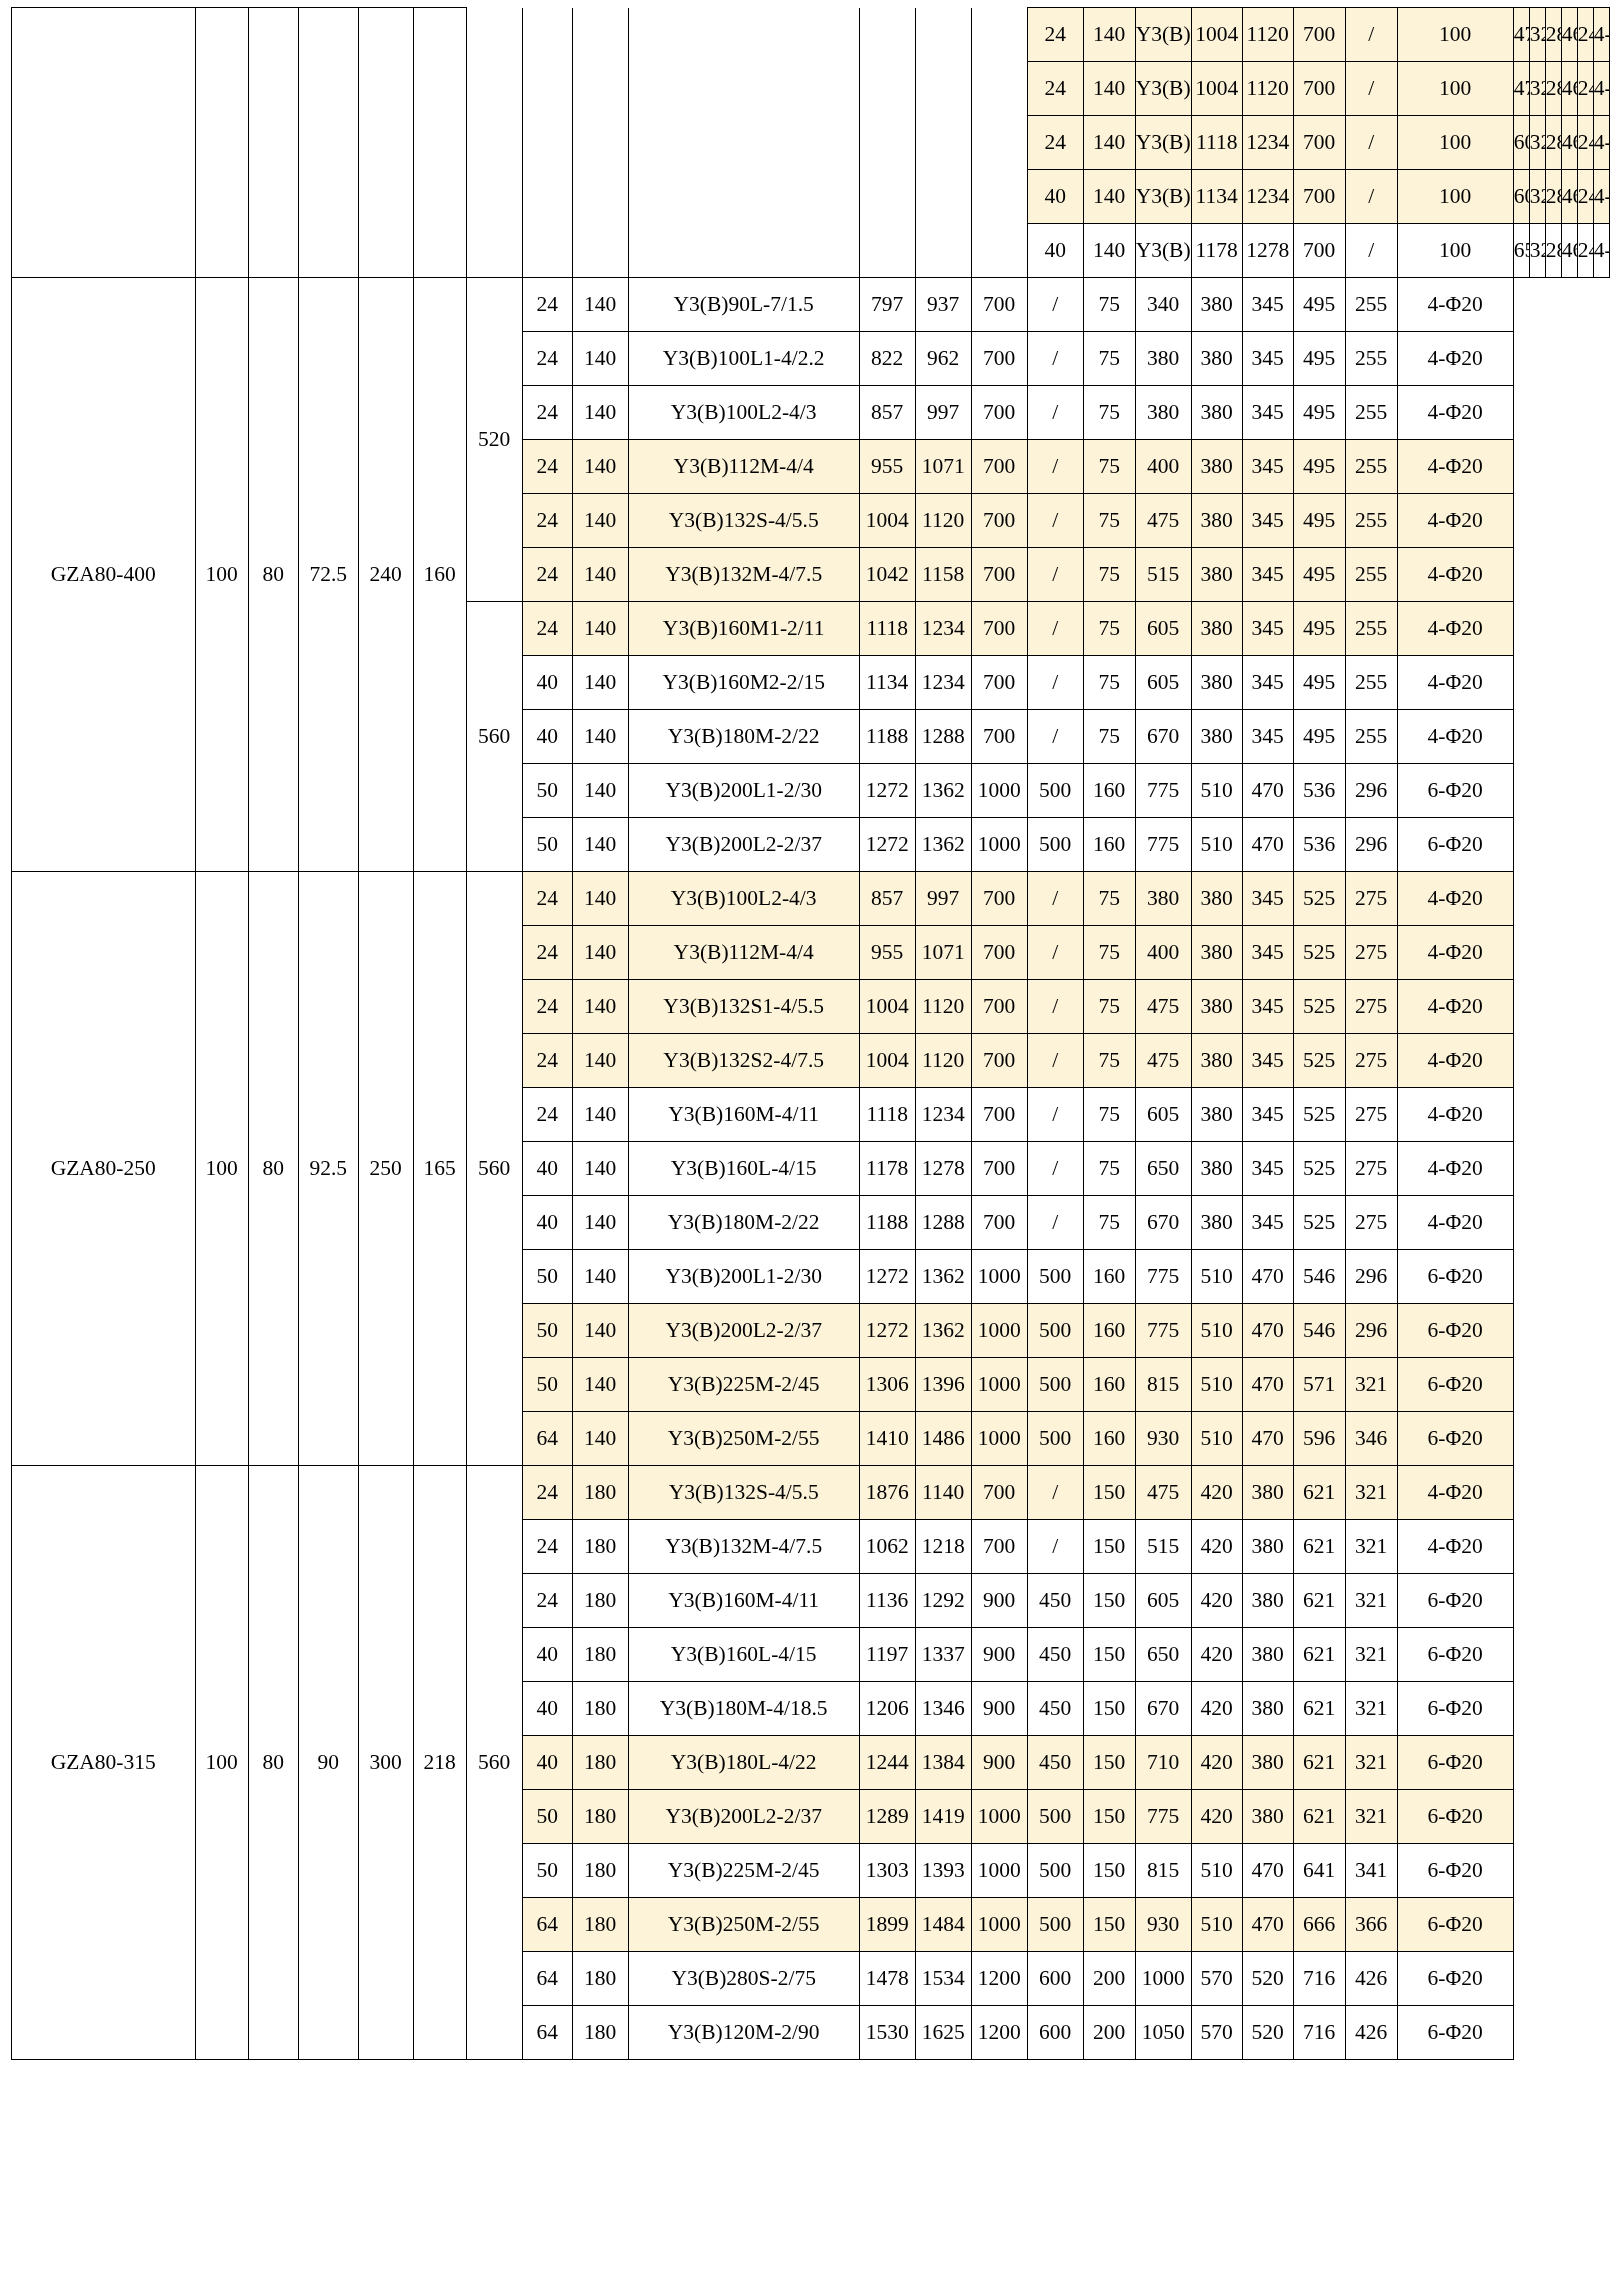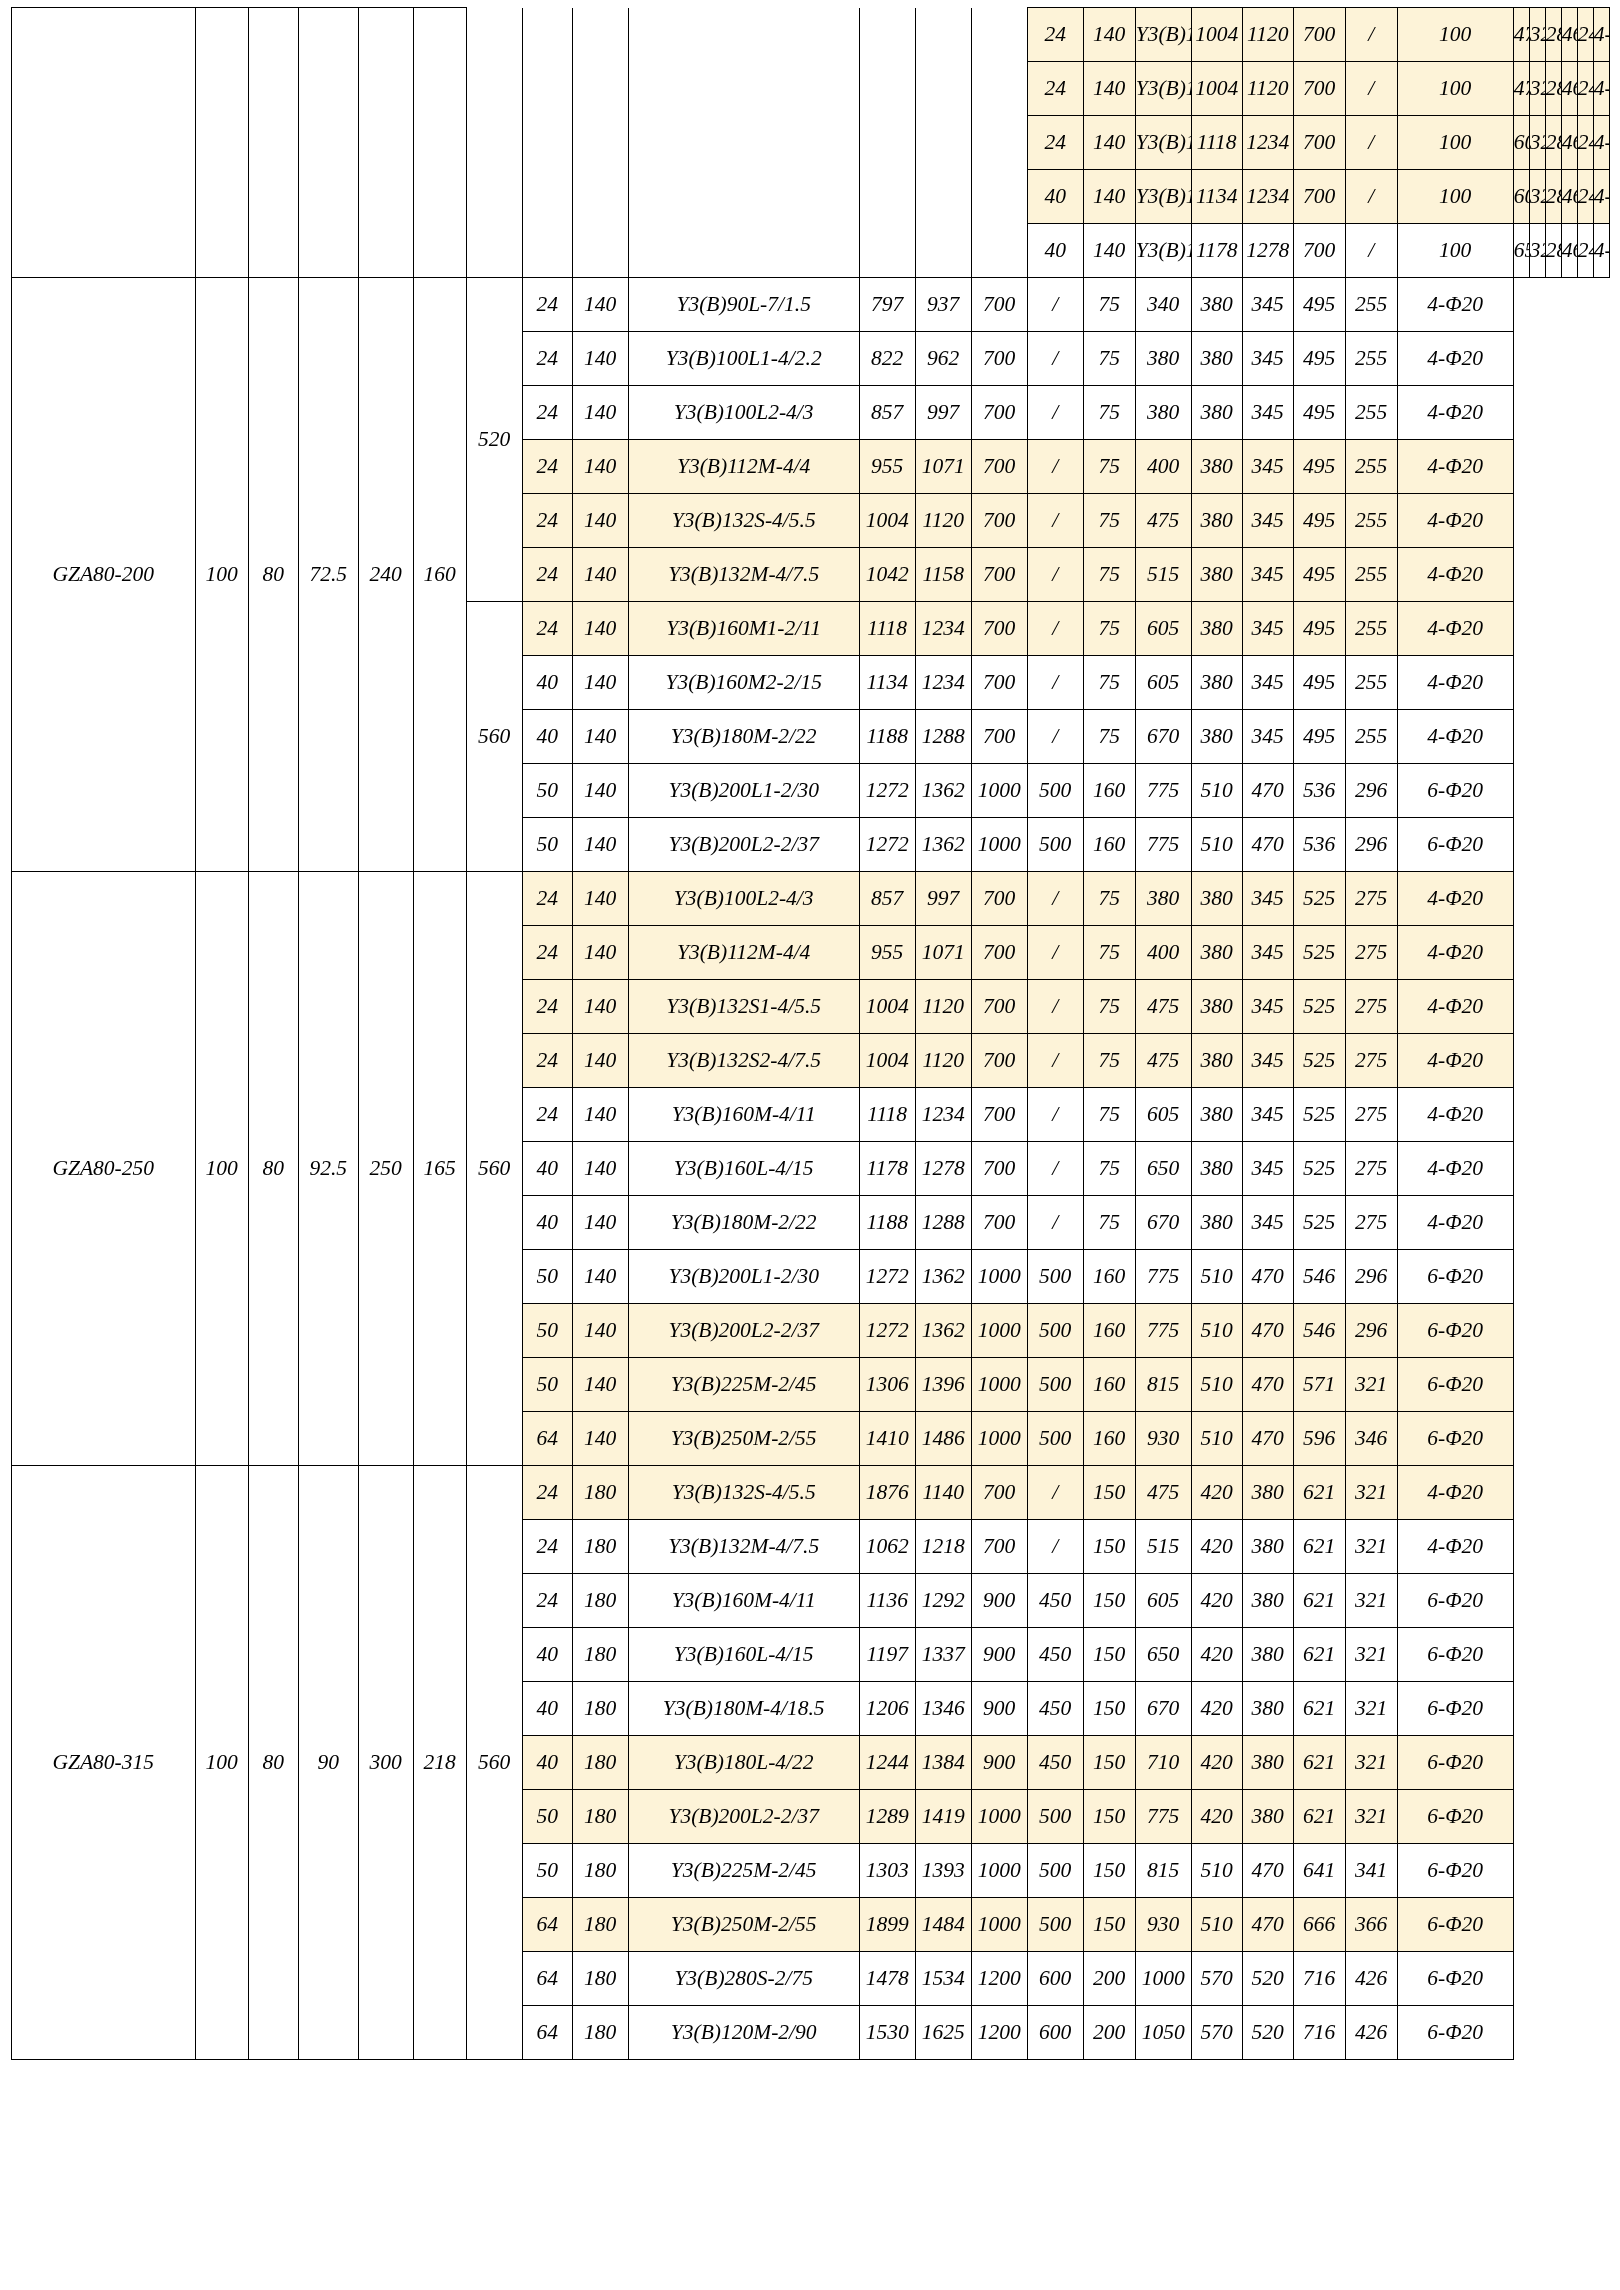--- a/index.html
+++ b/index.html
@@ -19,7 +19,6 @@
     height: 1614px;
     box-sizing: border-box;
     padding: 7.2px 10.7px 9px 10.7px;
-    font-style: italic;
   }
   table.spec {
     border-collapse: collapse;

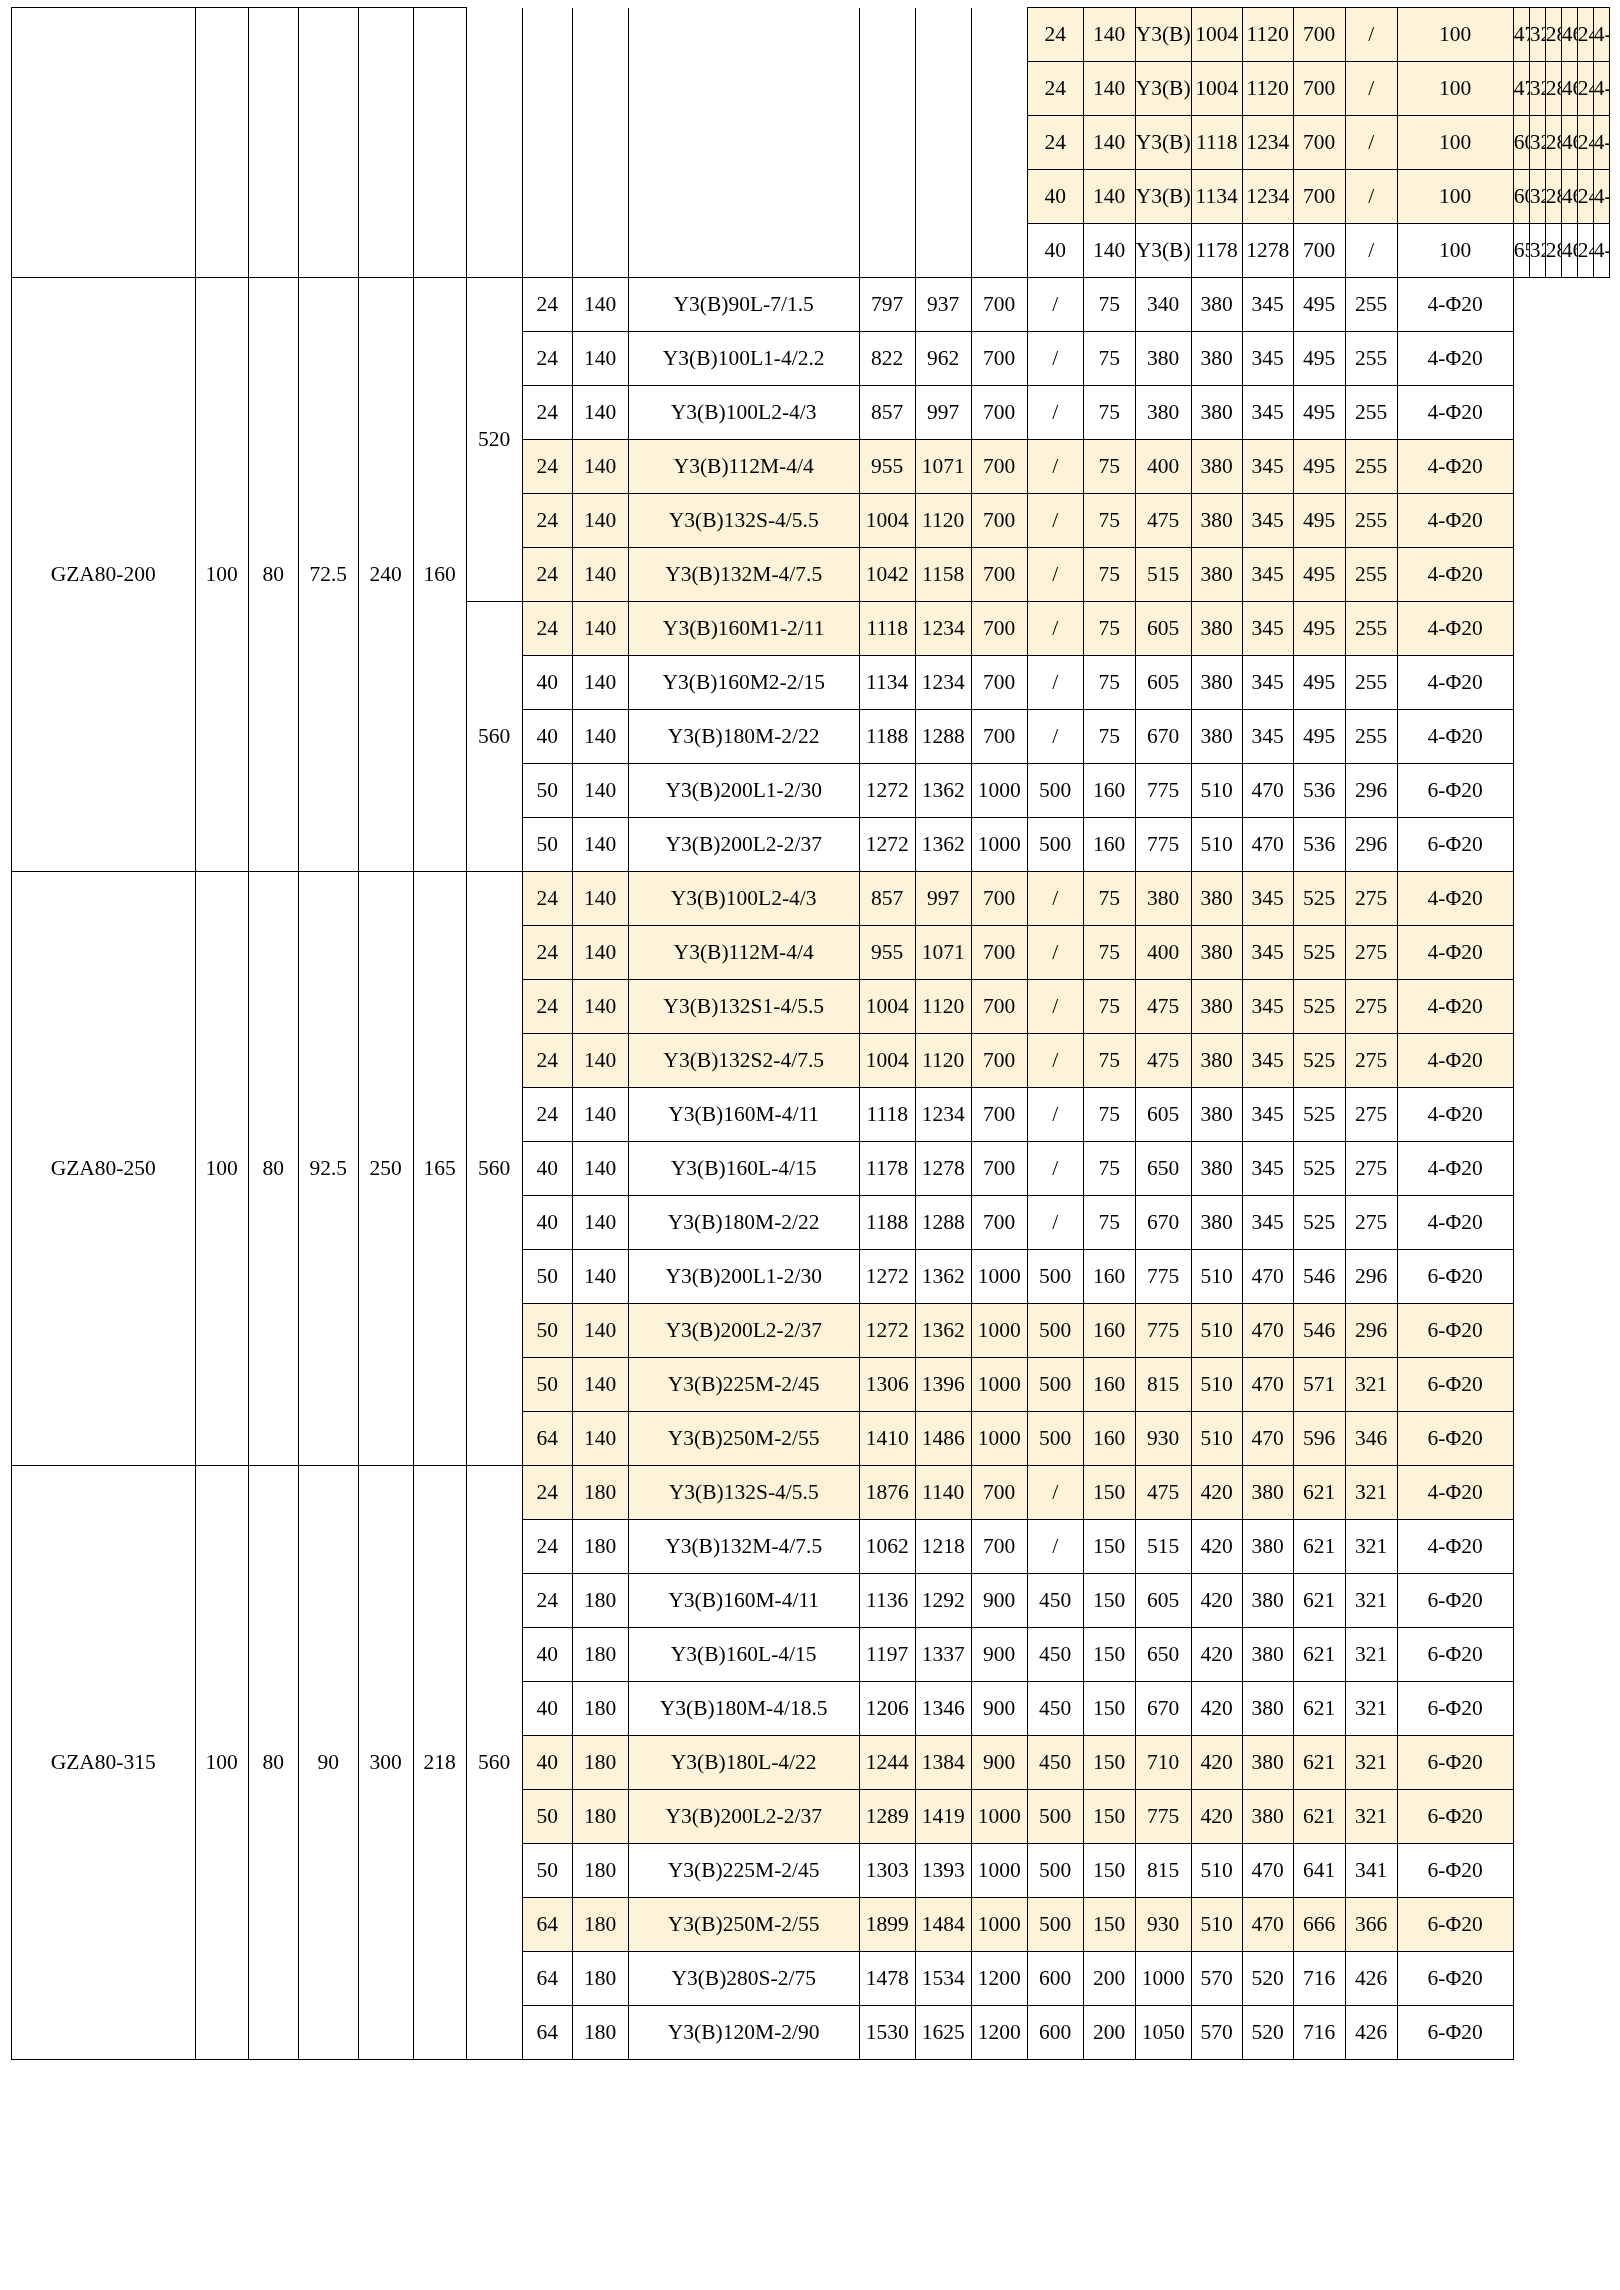--- a/index.html
+++ b/index.html
@@ -193,7 +193,7 @@
           <td class="plain">4-Φ20</td>
         </tr>
         <tr>
-          <td rowspan="11" class="plain model">GZA80-200</td>
+          <td rowspan="11" class="plain model">GZA80-400</td>
           <td rowspan="11" class="plain ">100</td>
           <td rowspan="11" class="plain ">80</td>
           <td rowspan="11" class="plain ">72.5</td>

